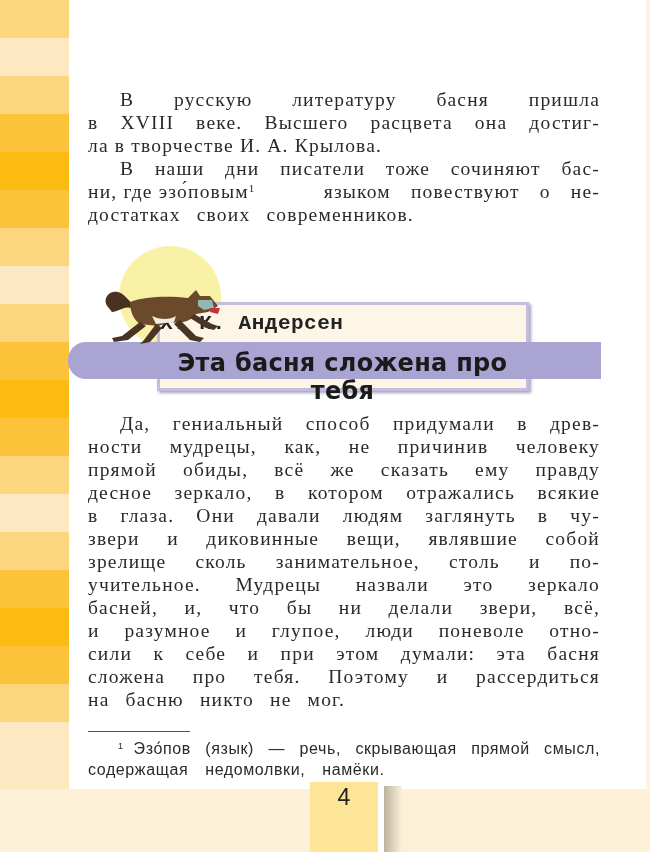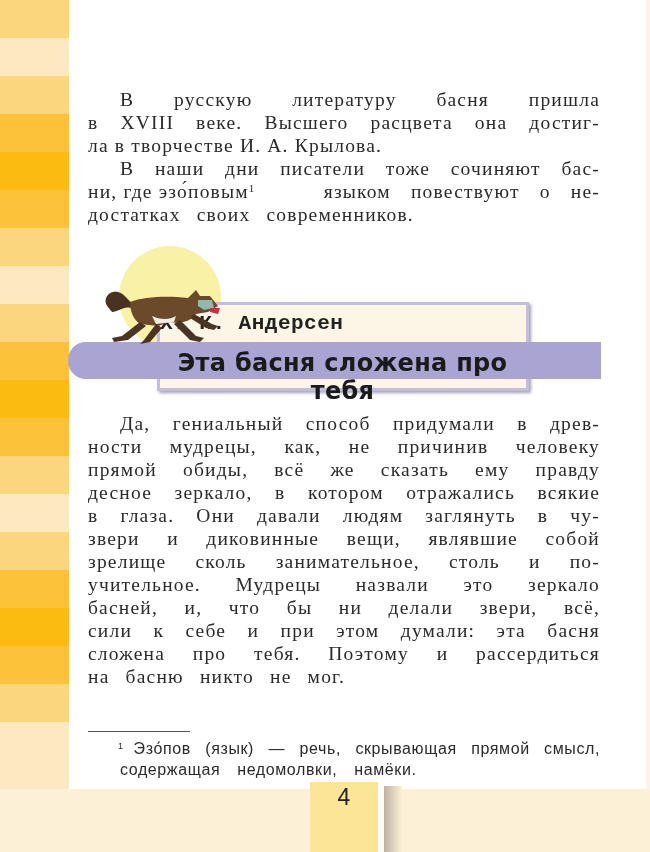--- a/index.html
+++ b/index.html
@@ -98,6 +98,7 @@
   <div class="line">зрелище сколь занимательное, столь и по-</div>
   <div class="line">учительное. Мудрецы назвали это зеркало</div>
   <div class="line">басней, и, что бы ни делали звери, всё,</div>
+  <div class="line">и разумное и глупое, люди поневоле отно-</div>
   <div class="line">сили к себе и при этом думали: эта басня</div>
   <div class="line">сложена про тебя. Поэтому и рассердиться</div>
   <div class="line last" style="word-spacing:10px;">на басню никто не мог.</div>

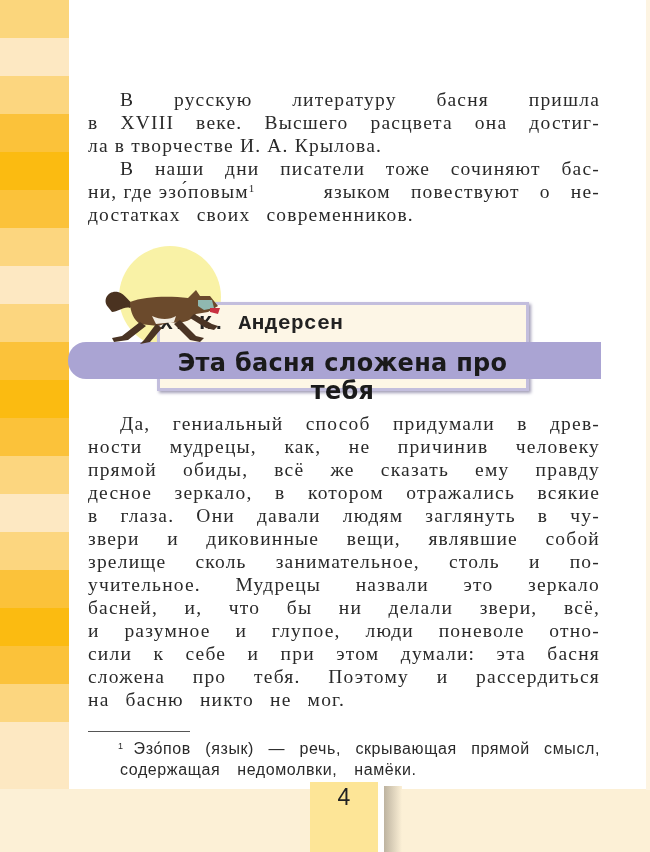--- a/index.html
+++ b/index.html
@@ -110,7 +110,7 @@
     <span class="sup" style="font-size:9px; top:-2px;">1</span>
     <span style="flex:1; text-align:justify; text-align-last:justify;margin-left:10px;">Эзо́пов (язык) — речь, скрывающая прямой смысл,</span>
   </div>
-  <div class="line last" style="word-spacing:12px;margin-left:32px;">содержащая недомолвки, намёки.</div>
+  <div class="line last" style="word-spacing:12px;">содержащая недомолвки, намёки.</div>
 </div>
 
 <div class="page-num-box">

